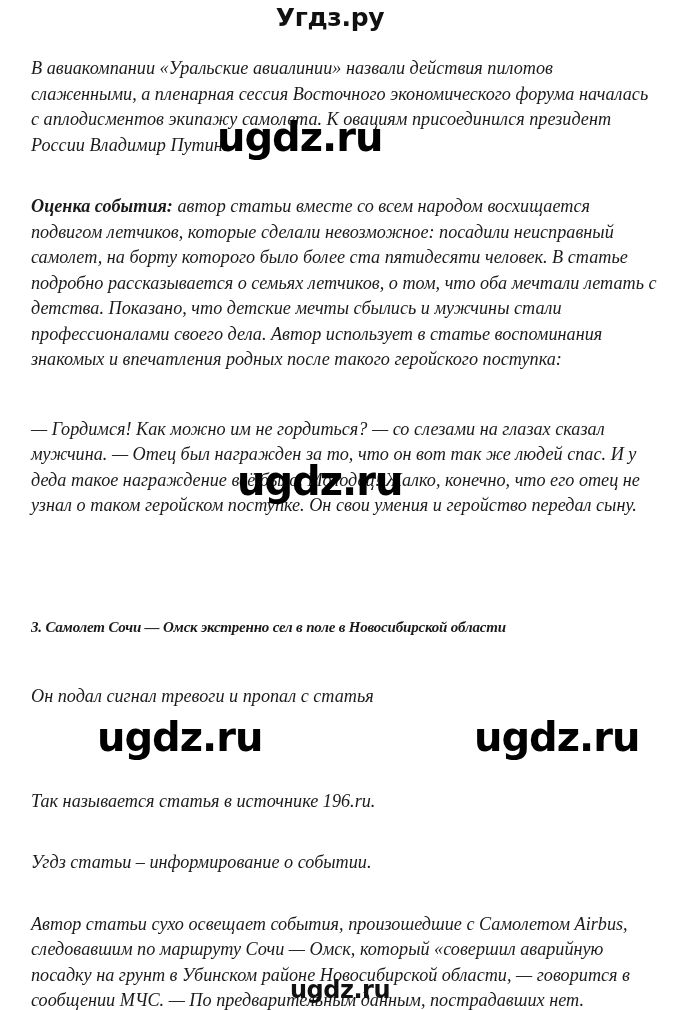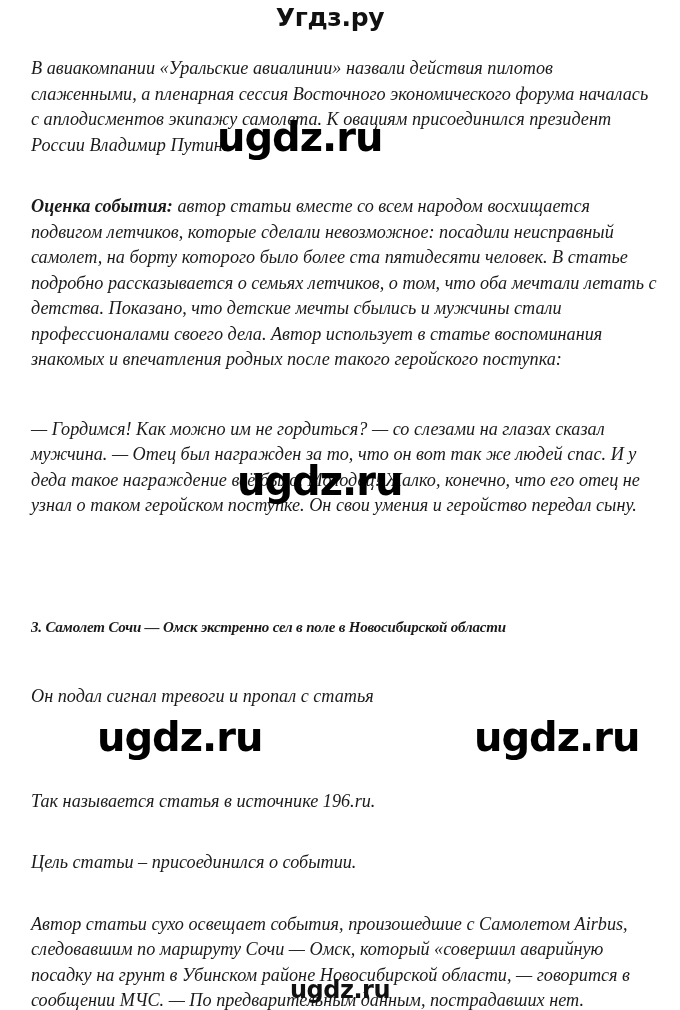--- a/index.html
+++ b/index.html
@@ -99,7 +99,7 @@
   <div style="height:55px"></div>
   <p>Так называется статья в  источнике 196.ru.</p>
   <div class="gap-m"></div>
-  <p>Цель статьи – присоединился о событии.</p>
+  <p>Угдз статьи – информирование о событии.</p>
   <div class="gap-m"></div>
   <p>Автор статьи сухо освещает события, произошедшие с Самолетом Airbus, следовавшим по маршруту Сочи — Омск, который «совершил аварийную посадку на грунт в Убинском районе Новосибирской области, — говорится в сообщении МЧС. — По предварительным данным, пострадавших нет. Информация уточняется».</p>
 </div>

